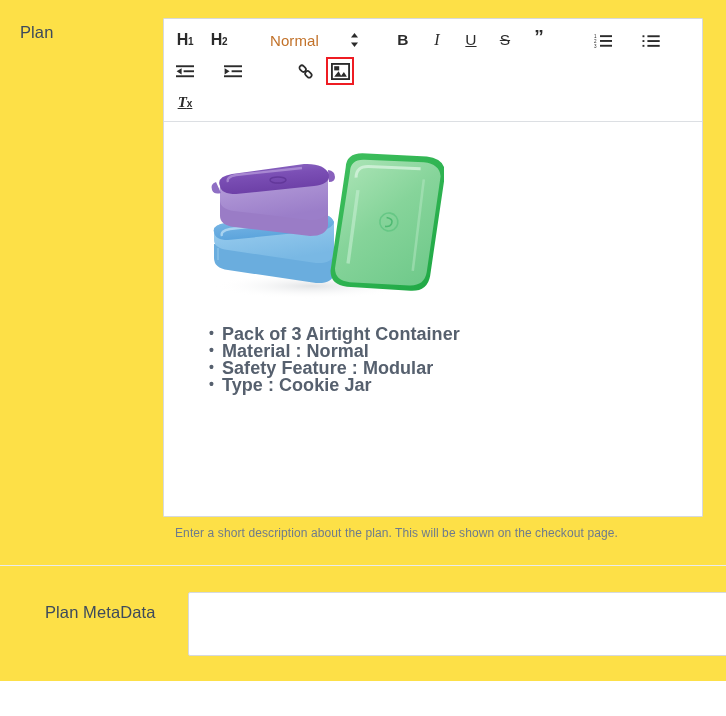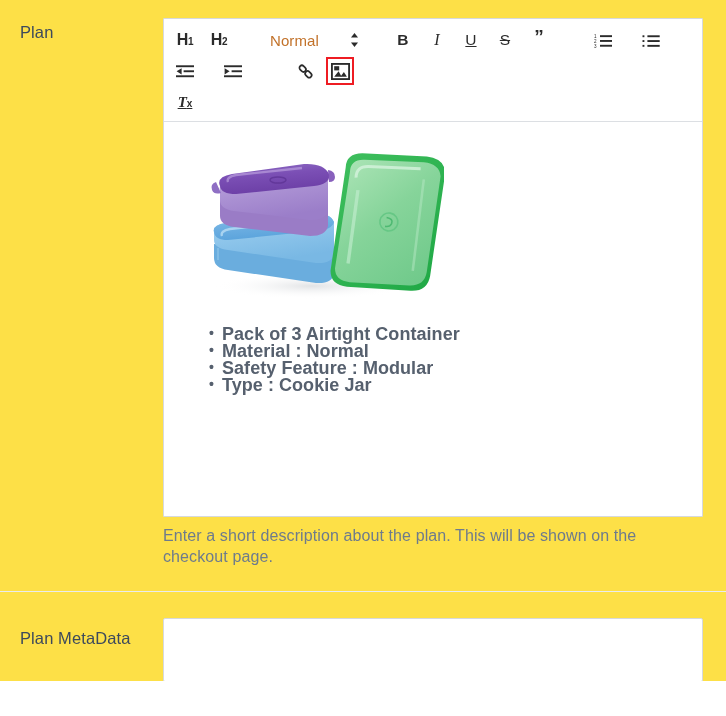--- a/index.html
+++ b/index.html
@@ -198,9 +198,10 @@
   .help-text {
     margin-top: 9px;
     color: #6e7b8c;
-    font-size: 16px;
+    font-size: 12px;
     letter-spacing: .1px;
     line-height: 1.3;
+    margin-left: 12px;
   }
 
   

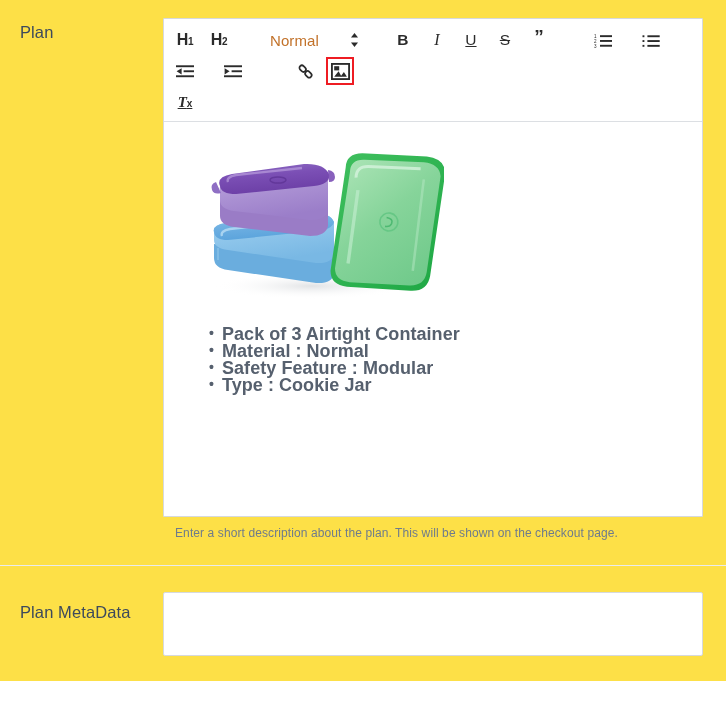--- a/index.html
+++ b/index.html
@@ -215,7 +215,7 @@
 
   
   #row-metadata { padding-top: 26px; padding-bottom: 27px; }
-  #row-metadata .field-label { padding-top: 10px; }
+  #row-metadata .field-label { padding-top: 10px; margin-left: 25px; }
 
   .metadata-input {
     display: block;

